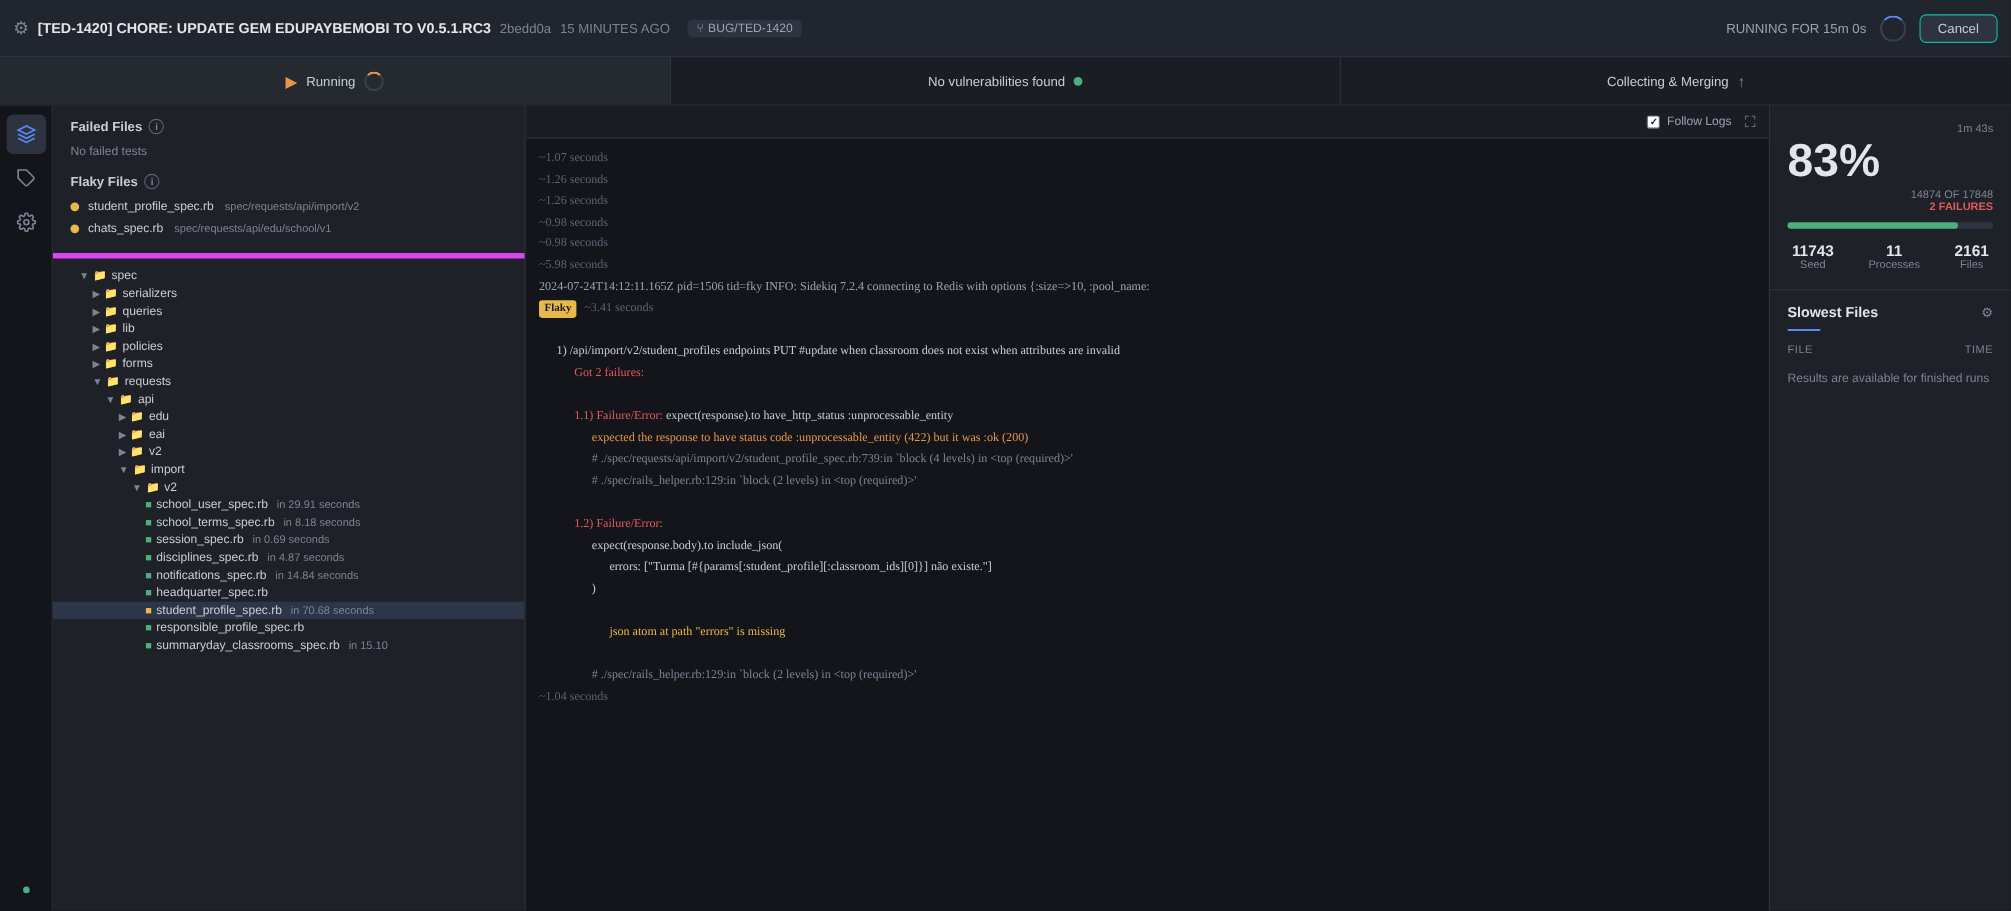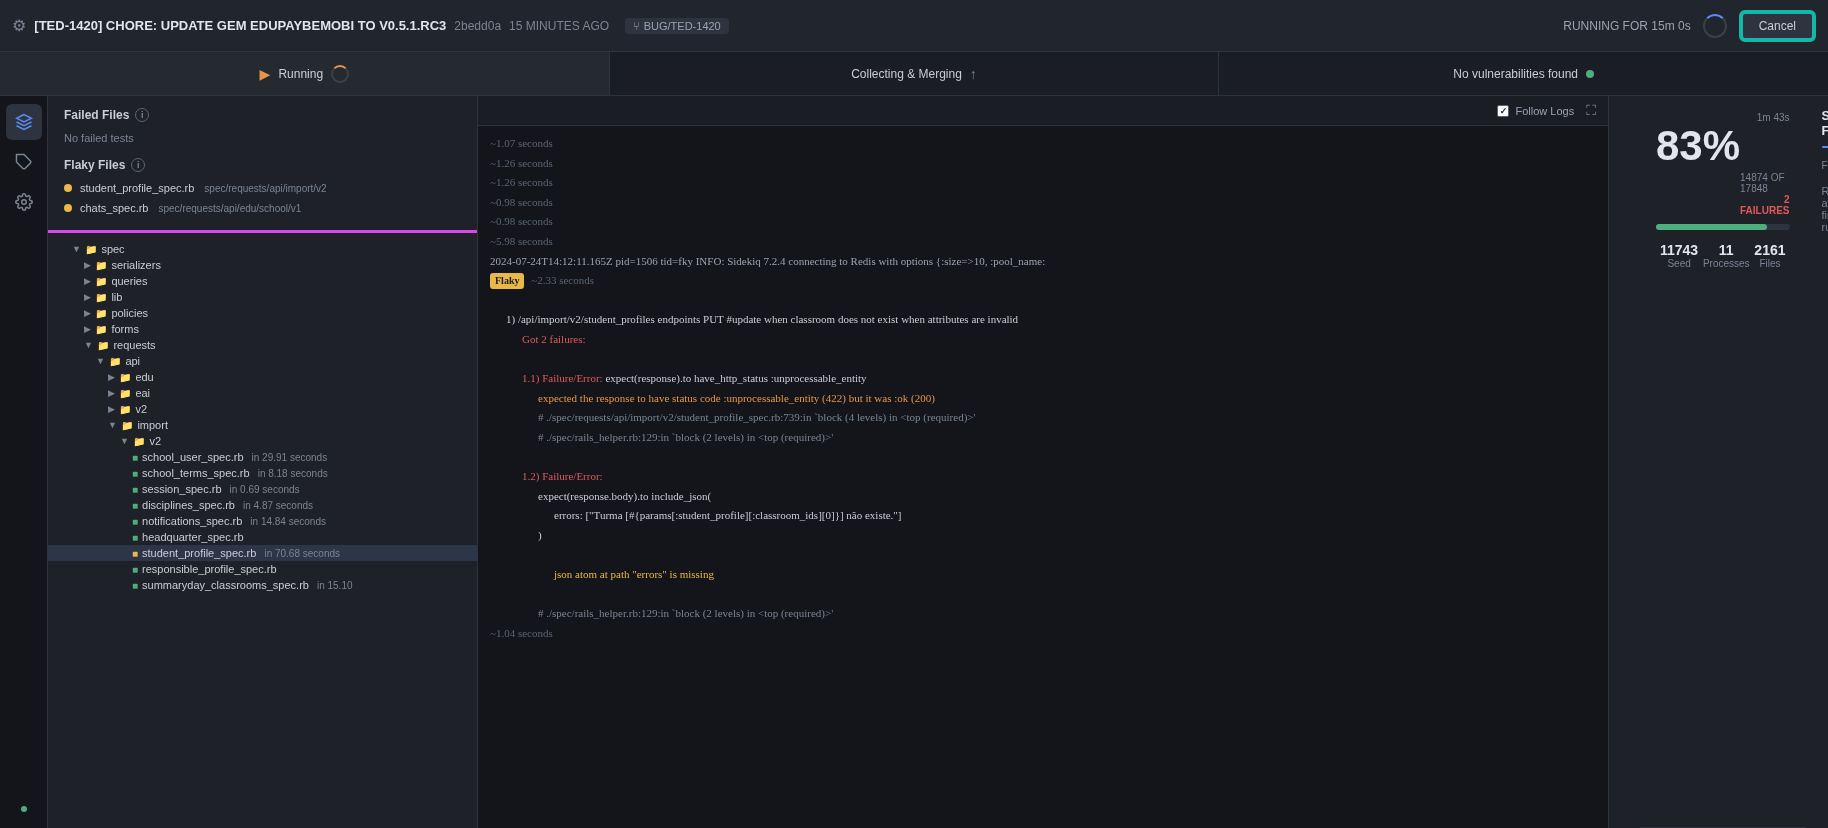--- a/index.html
+++ b/index.html
@@ -16,7 +16,7 @@
     .running-label { color: #9ba3b2; font-size: 12px; }
     .spinner { width: 24px; height: 24px; border: 2px solid #3a3f4a; border-top-color: #5b8af5; border-radius: 50%; animation: spin 1s linear infinite; }
     @keyframes spin { to { transform: rotate(360deg); } }
-    .cancel-btn { background: #2e3340; border: 4px solid #14b8a6; color: #c9cdd4; padding: 5px 16px; border-radius: 6px; cursor: pointer; font-size: 12px; }
+    .cancel-btn { background: #2e3340; border: 1px solid #14b8a6; color: #c9cdd4; padding: 5px 16px; border-radius: 6px; cursor: pointer; font-size: 12px; }
 
     
     .status-bar { display: flex; height: 44px; border-bottom: 1px solid #2e3340; flex-shrink: 0; }

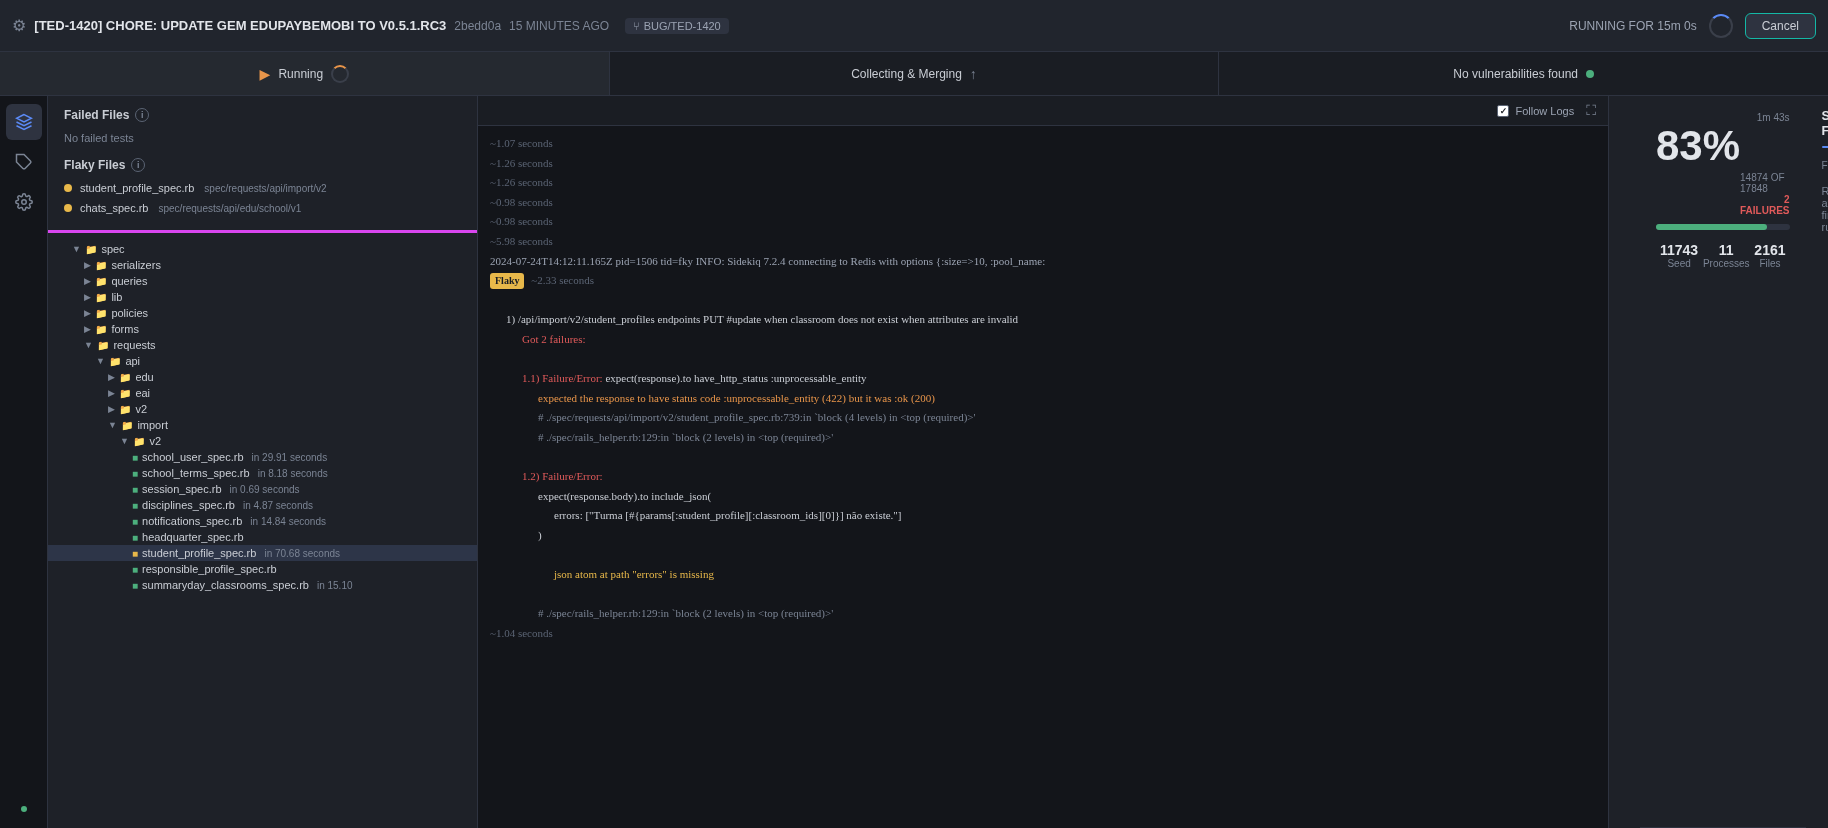--- a/index.html
+++ b/index.html
@@ -134,12 +134,12 @@
     <span style="width:18px;height:18px;border:2px solid #3a3f4a;border-top-color:#e8954a;border-radius:50%;animation:spin 1s linear infinite;"></span>
   </div>
   <div class="status-item">
+    <span>No vulnerabilities found</span>
+    <span class="status-dot-green"></span>
+  </div>
+  <div class="status-item">
     <span>Collecting &amp; Merging</span>
     <span style="color:#7b8494; font-size:14px;">↑</span>
-  </div>
-  <div class="status-item">
-    <span>No vulnerabilities found</span>
-    <span class="status-dot-green"></span>
   </div>
 </div>
 

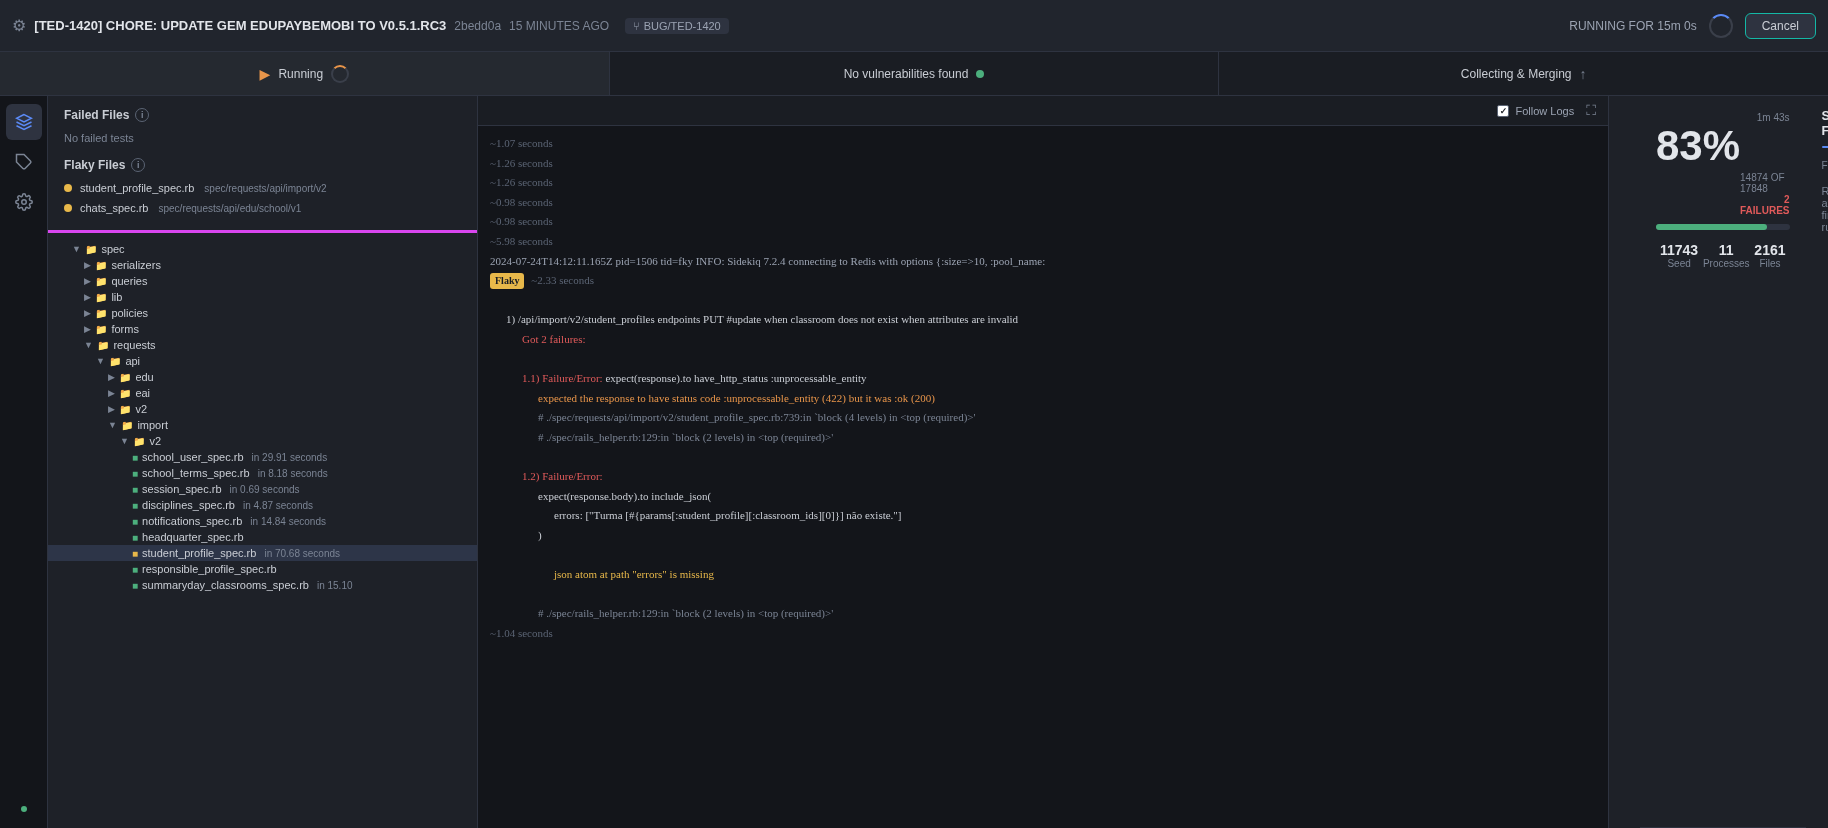--- a/index.html
+++ b/index.html
@@ -30,7 +30,7 @@
 
     
     .sidebar { width: 430px; background: #1e2128; border-right: 1px solid #2e3340; display: flex; flex-direction: column; overflow: hidden; flex-shrink: 0; }
-    .sidebar-top { padding: 12px 16px; border-bottom: 3px solid #d946ef; }
+    .sidebar-top { padding: 12px 16px; border-bottom: 5px solid #d946ef; }
     .section-title { color: #c9cdd4; font-size: 12px; font-weight: 600; display: flex; align-items: center; gap: 6px; margin-bottom: 6px; }
     .section-sub { color: #7b8494; font-size: 11px; padding: 4px 0; }
     .flaky-item { display: flex; align-items: center; gap: 8px; padding: 4px 0; cursor: pointer; }

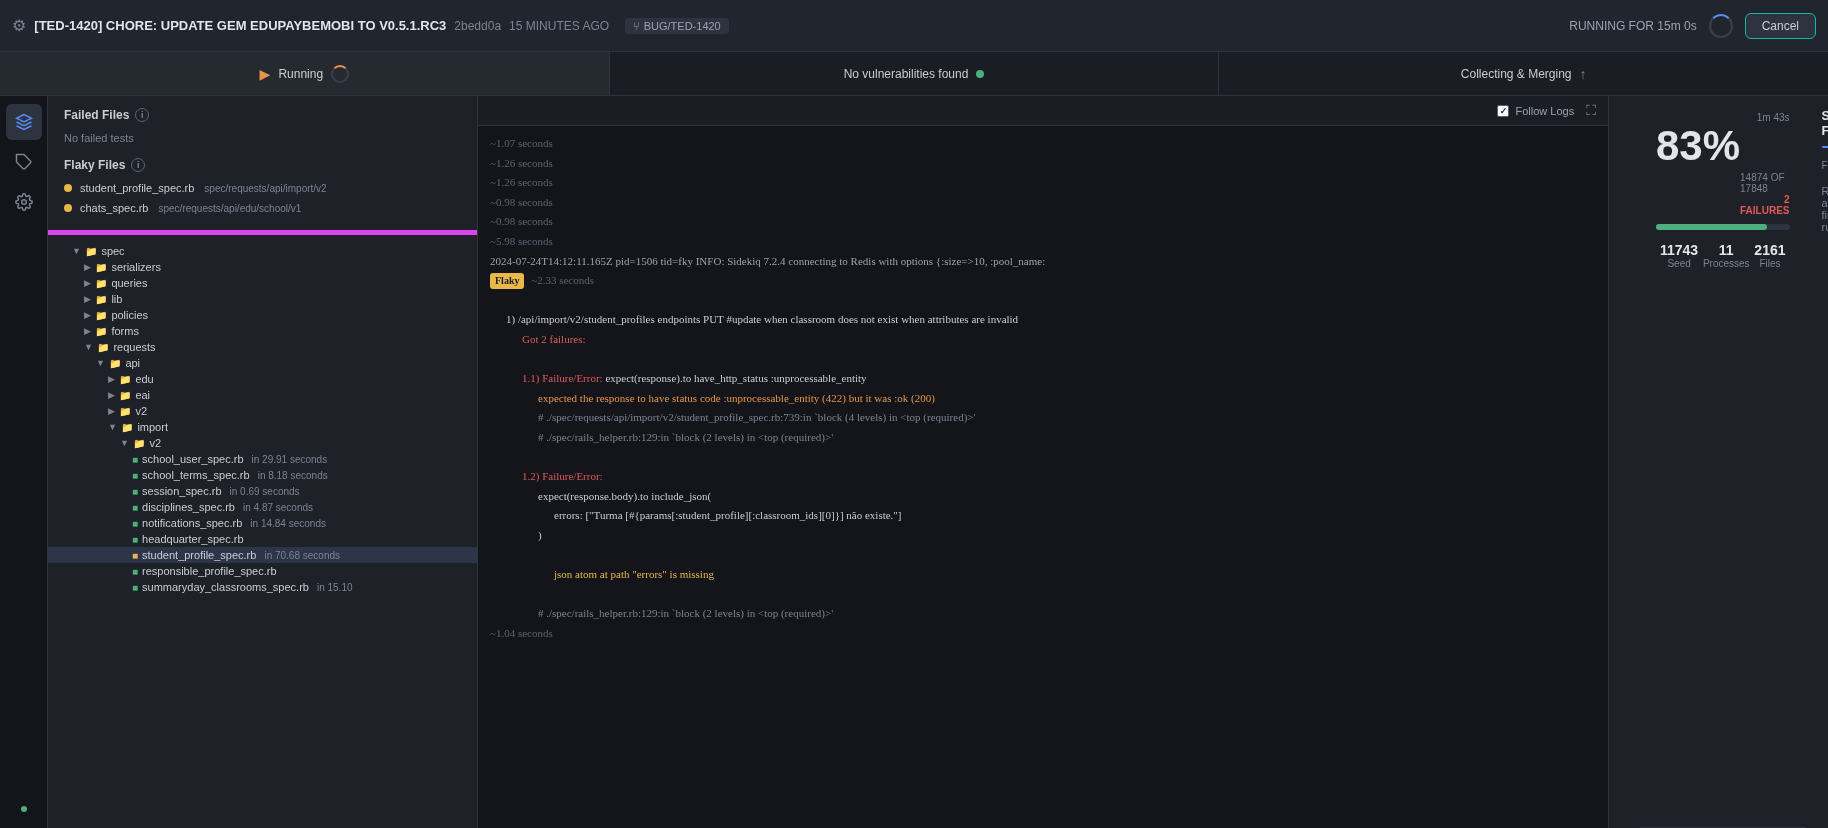--- a/index.html
+++ b/index.html
@@ -76,7 +76,7 @@
     .log-red { color: #e05a5a; }
 
     
-    .right-panel { width: 220px; background: #1e2128; border-left: 1px solid #2e3340; display: flex; flex-direction: row; flex-shrink: 0; padding-left: 31px; }
+    .right-panel { width: 220px; background: #1e2128; border-left: 1px solid #2e3340; display: flex; flex-direction: column; flex-shrink: 0; }
     .right-top { padding: 16px; border-bottom: 1px solid #2e3340; }
     .percent-display { font-size: 42px; font-weight: 700; color: #e2e5ea; line-height: 1; margin-bottom: 4px; }
     .progress-meta { display: flex; justify-content: space-between; align-items: flex-start; margin-bottom: 8px; }

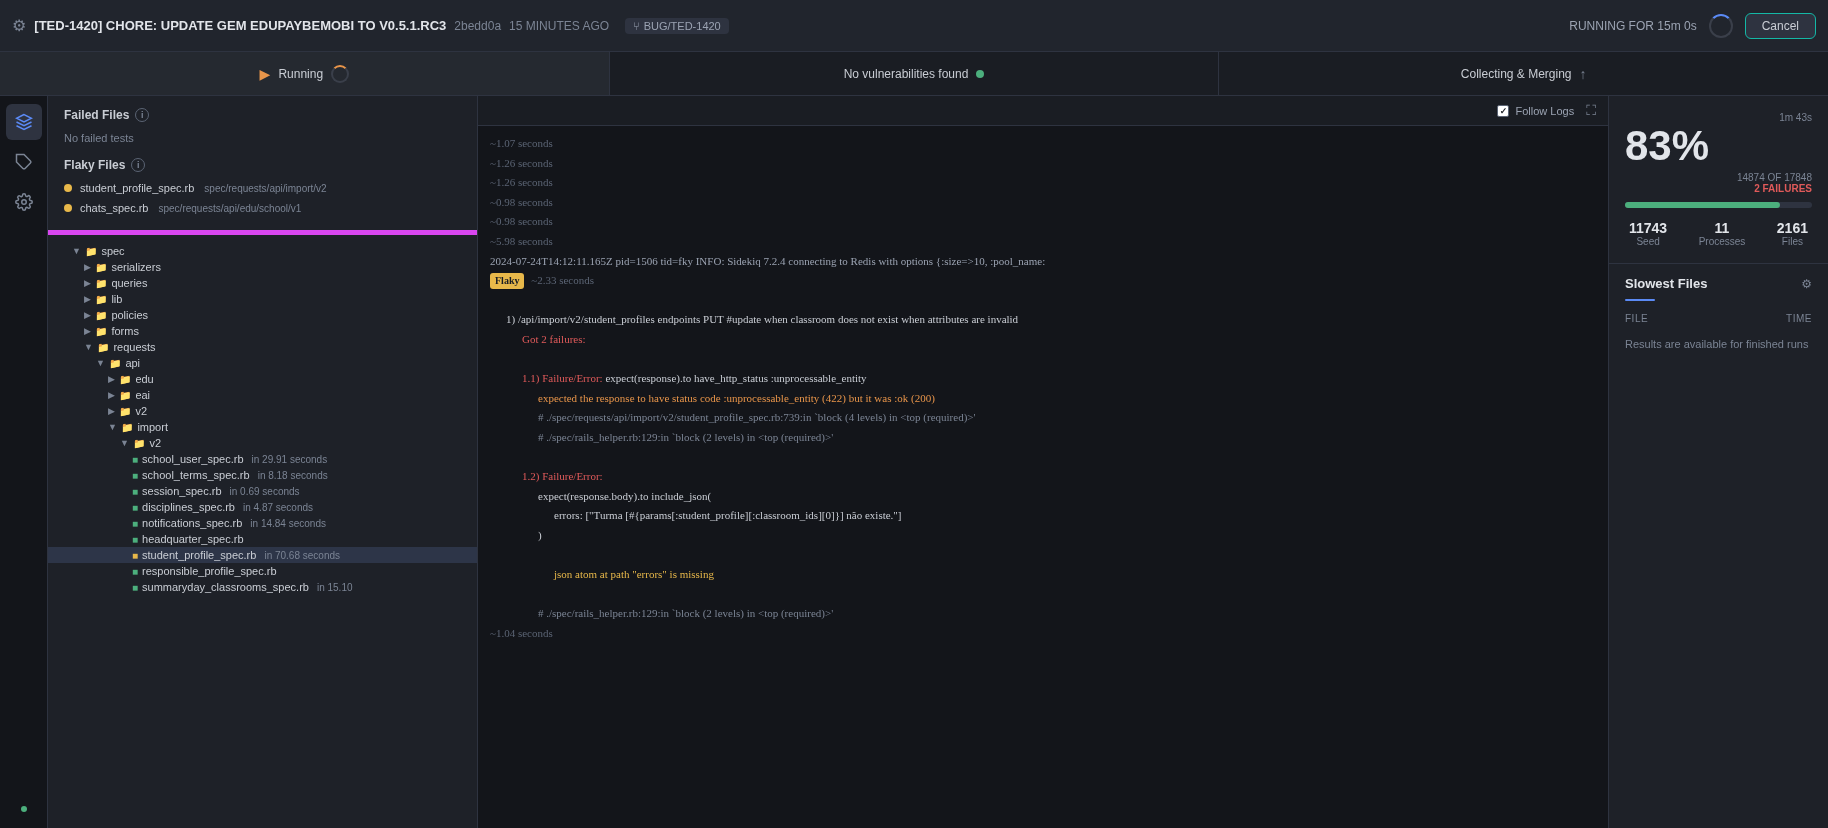--- a/index.html
+++ b/index.html
@@ -327,7 +327,7 @@
       <div class="log-line" style="color:#9ba3b2;">2024-07-24T14:12:11.165Z pid=1506 tid=fky INFO: Sidekiq 7.2.4 connecting to Redis with options {:size=&gt;10, :pool_name:</div>
       <div class="log-line">
         <span class="flaky-badge">Flaky</span>
-        <span class="log-time">~2.33 seconds</span>
+        <span class="log-time">~3.41 seconds</span>
       </div>
       <div class="log-line">&nbsp;</div>
       <div class="log-line">

